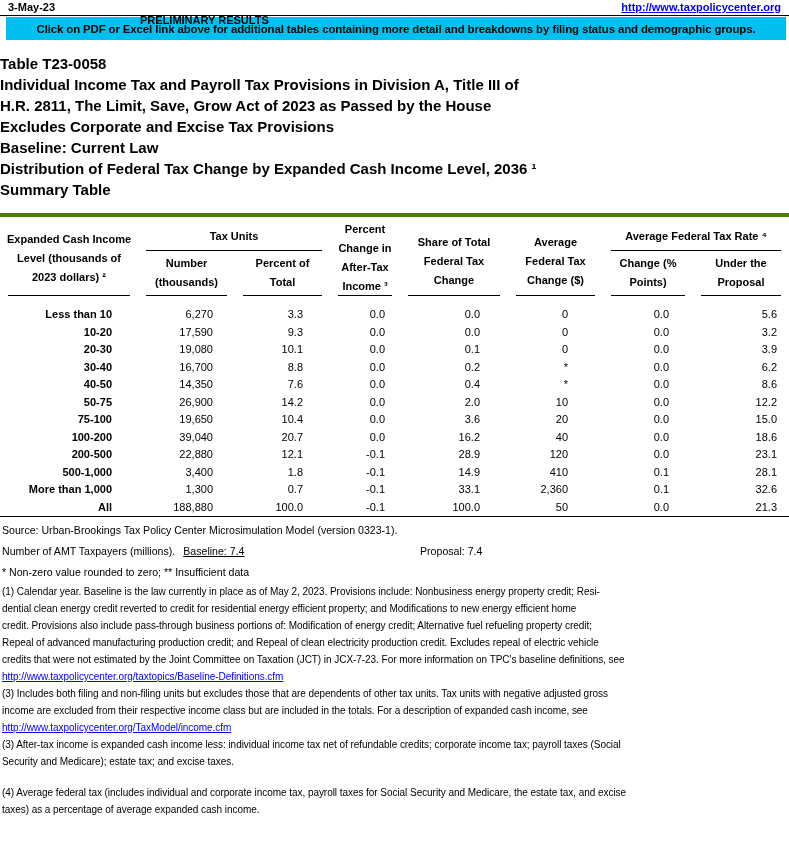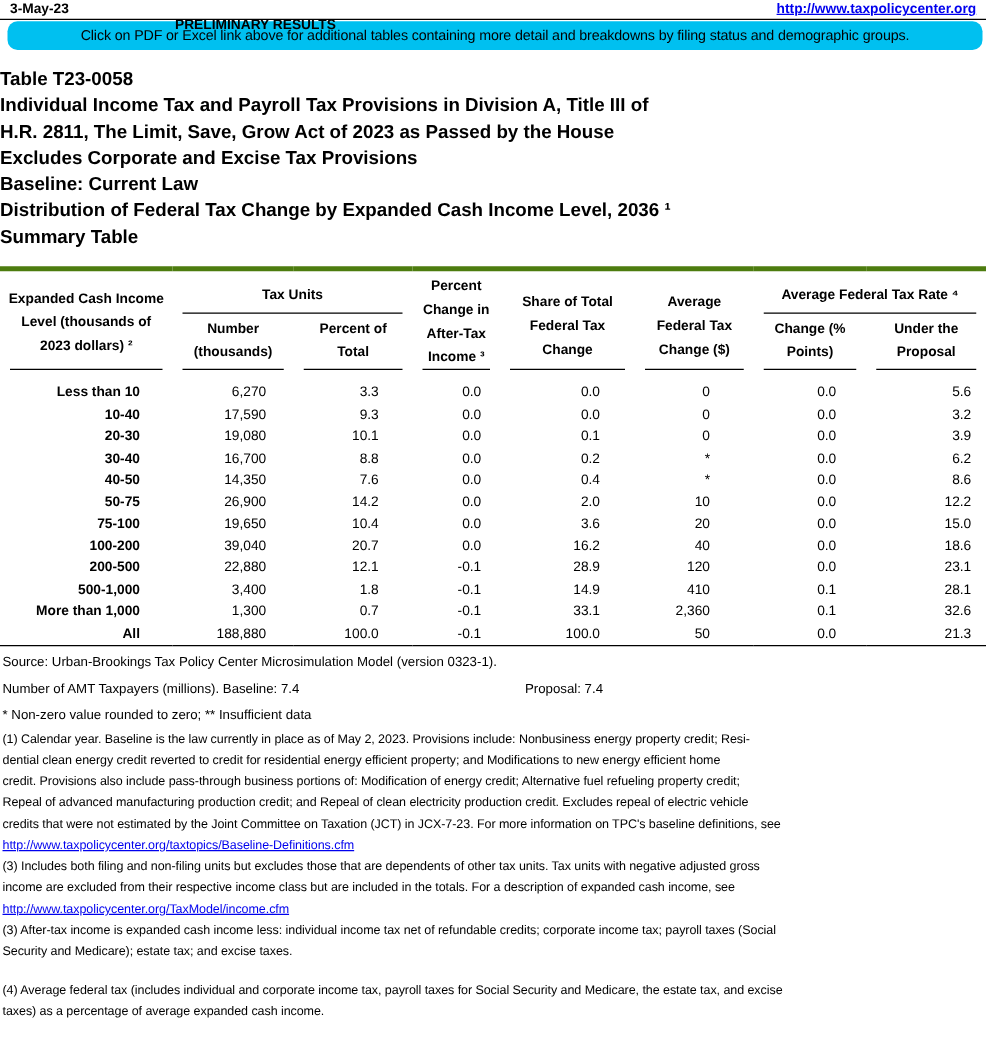--- a/index.html
+++ b/index.html
@@ -26,7 +26,7 @@
   .banner{
     margin:1px 3px 0 6px;height:23px;background:var(--banner-bg);
     display:flex;align-items:center;justify-content:center;
-    font-weight:normal;font-size:11.4px;letter-spacing:-0.1px;border-radius:8px;
+    font-weight:bold;font-size:11.4px;letter-spacing:-0.1px;
   }
 
   

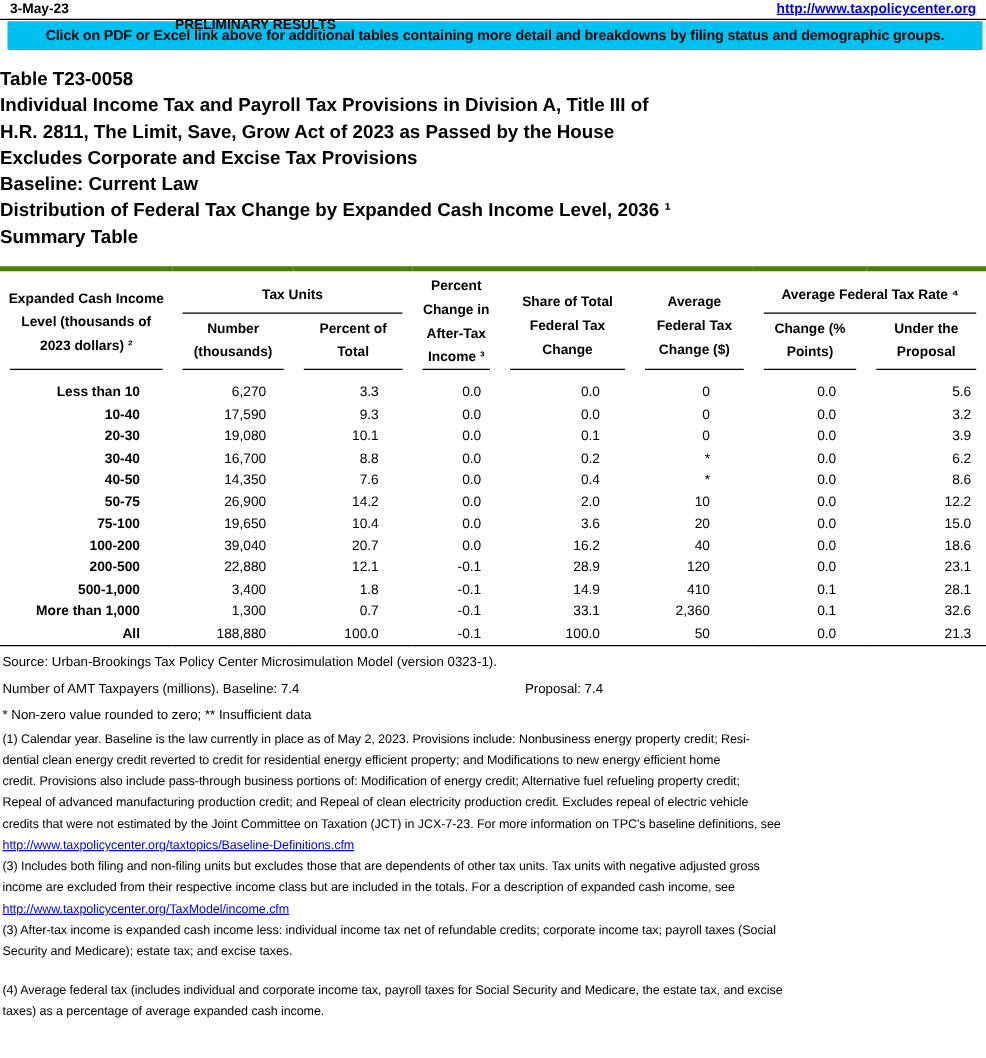--- a/index.html
+++ b/index.html
@@ -174,7 +174,7 @@
   </tr>
 
   <tr>
-    <td class="lvl">10-40</td>
+    <td class="lvl">10-20</td>
     <td class="v2">17,590</td>
     <td class="v3">9.3</td>
     <td class="v4">0.0</td>

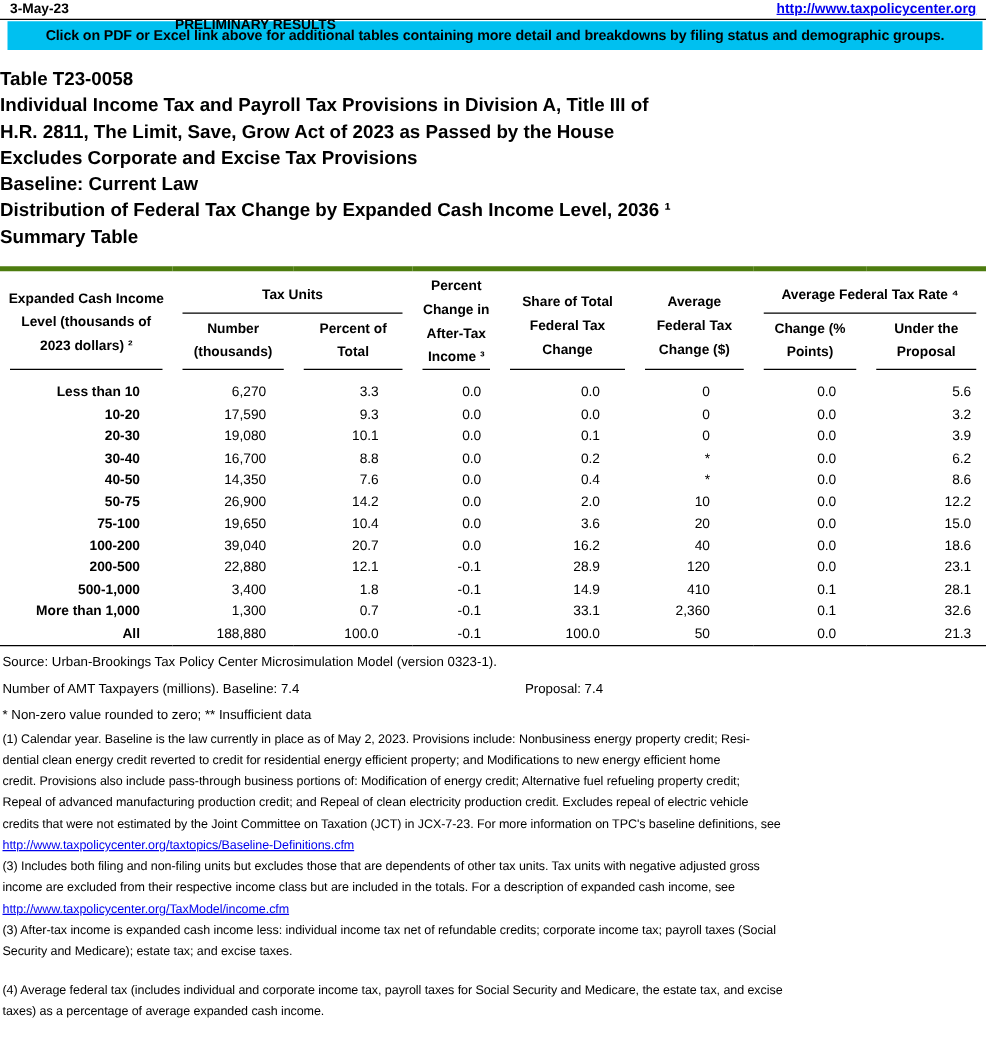--- a/index.html
+++ b/index.html
@@ -71,7 +71,7 @@
   .foot-line{font-size:10.6px;line-height:21px;white-space:nowrap;}
   .amt-line{position:relative;}
   .amt-proposal{position:absolute;left:418px;top:0;}
-  .amt-baseline{}
+  .amt-baseline{margin-left:5px;text-decoration:underline;}
   .fn{font-size:10px;line-height:17px;letter-spacing:-0.05px;white-space:nowrap;}
   .fn-link{color:var(--link-blue);text-decoration:underline;cursor:pointer;display:inline-block;}
   .fn-gap{height:14px;}

